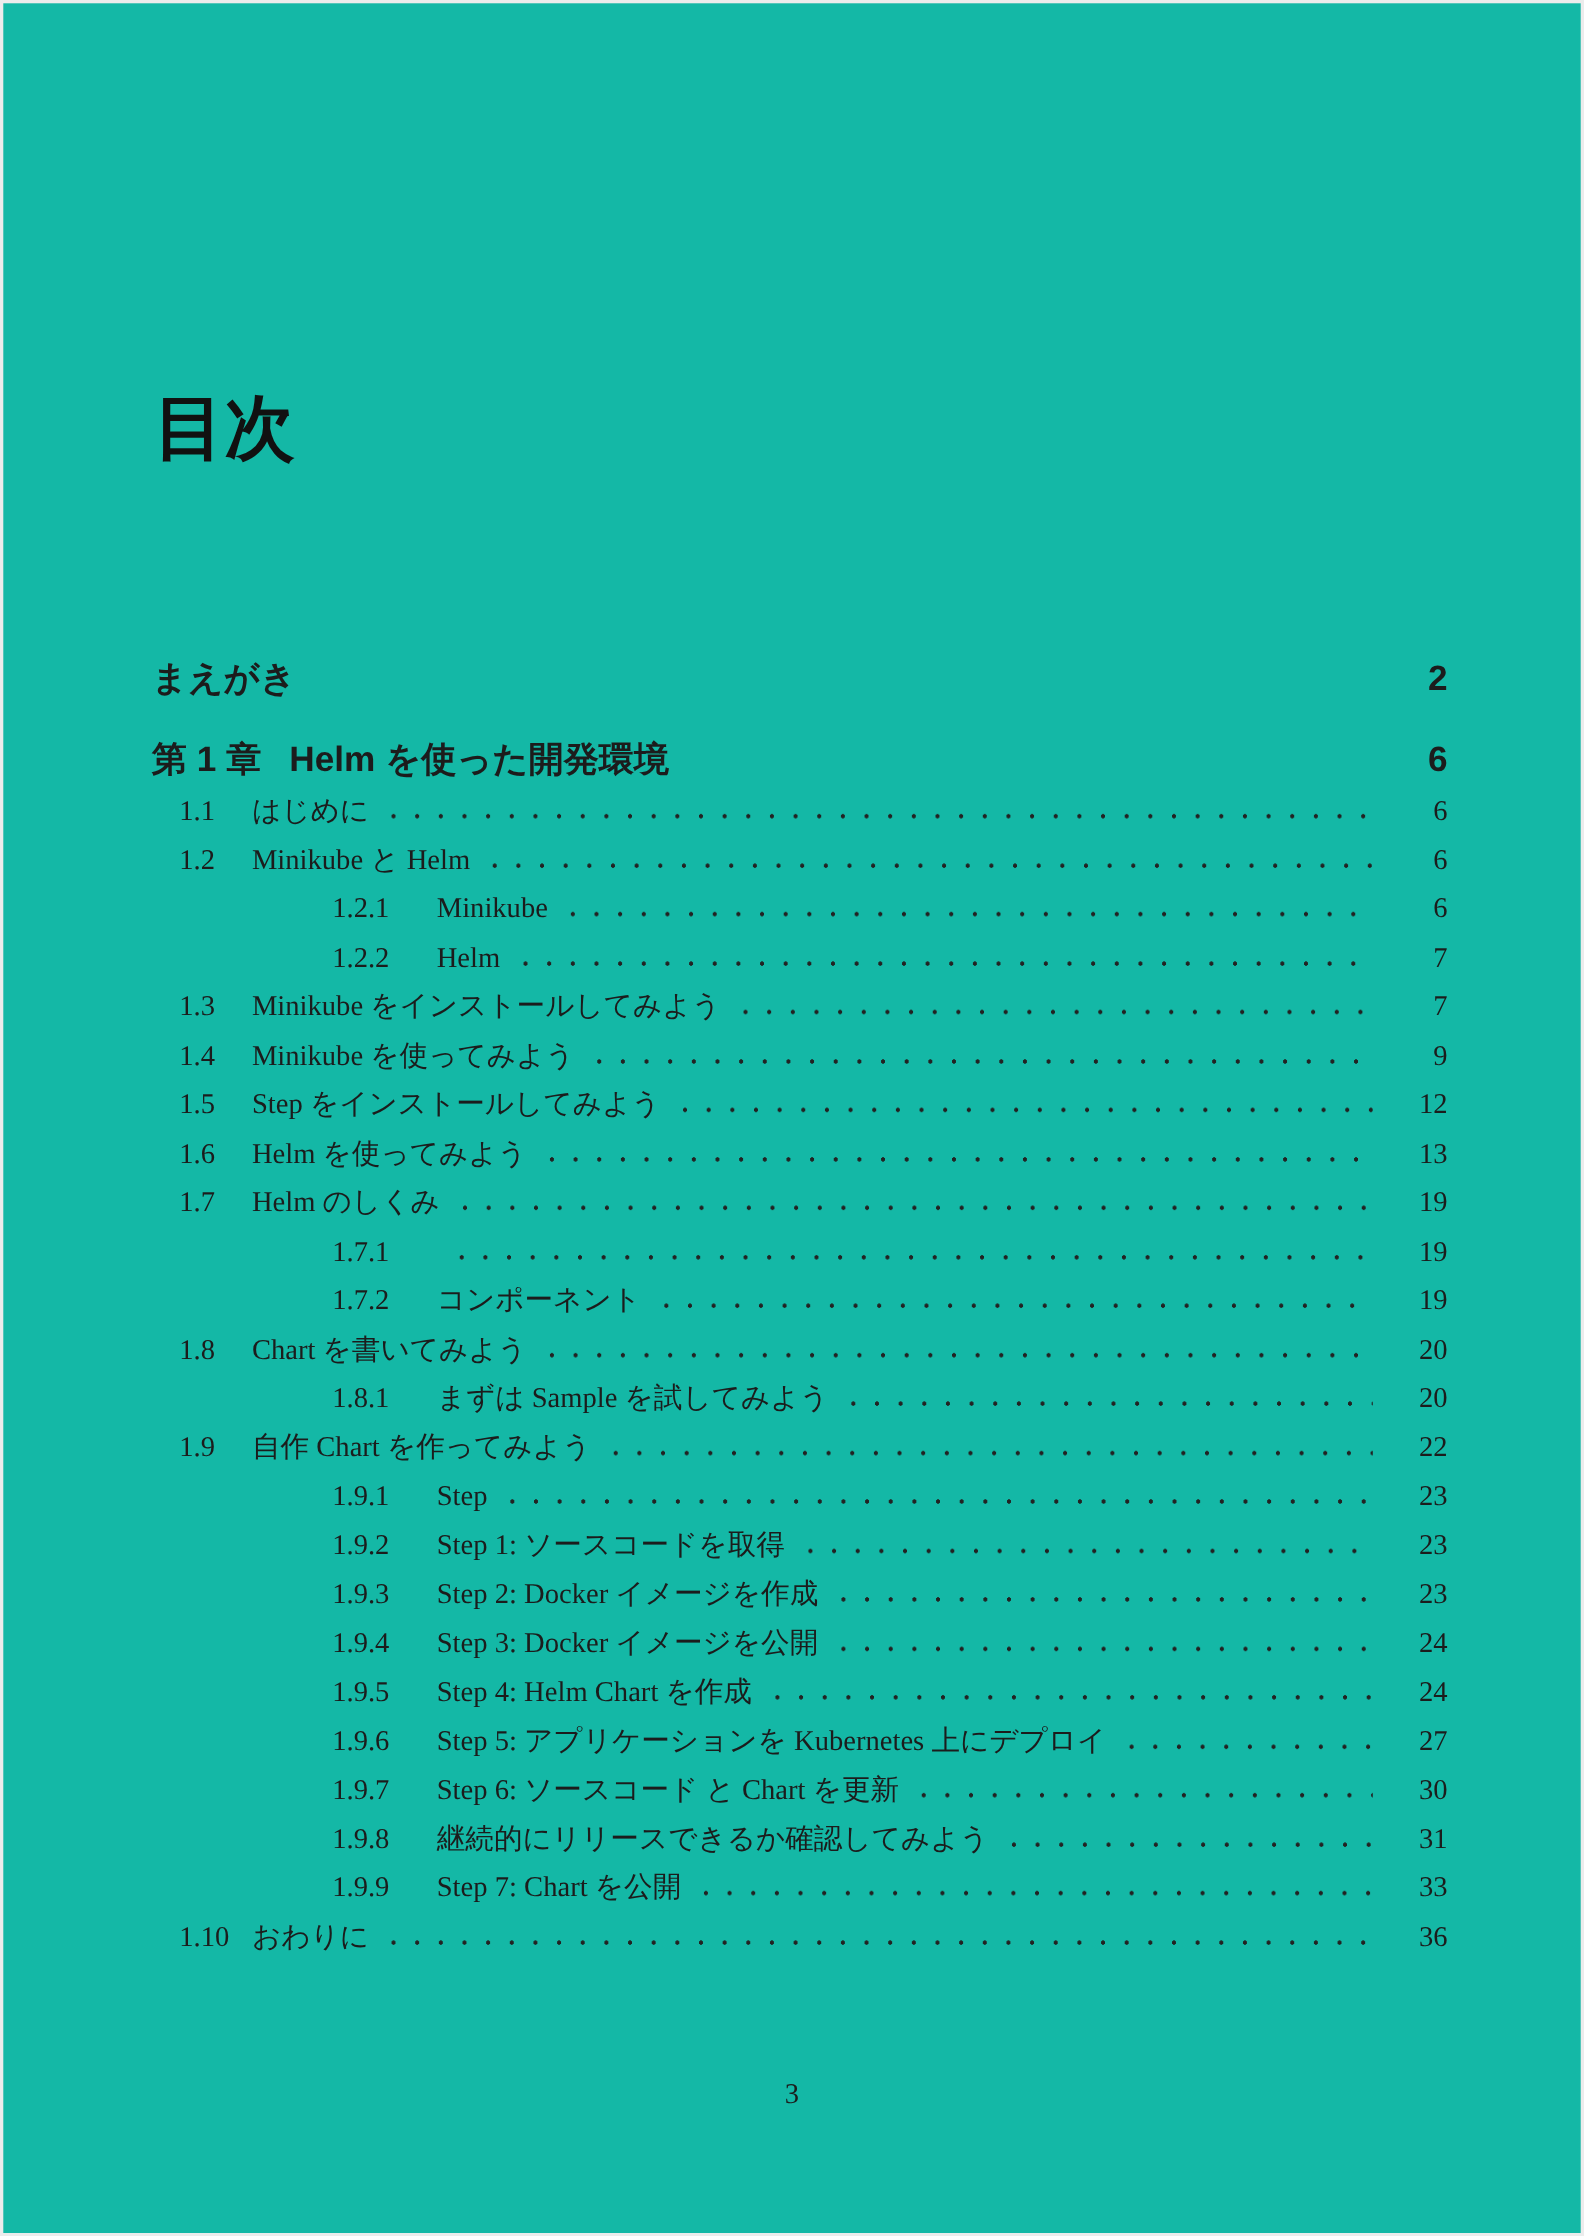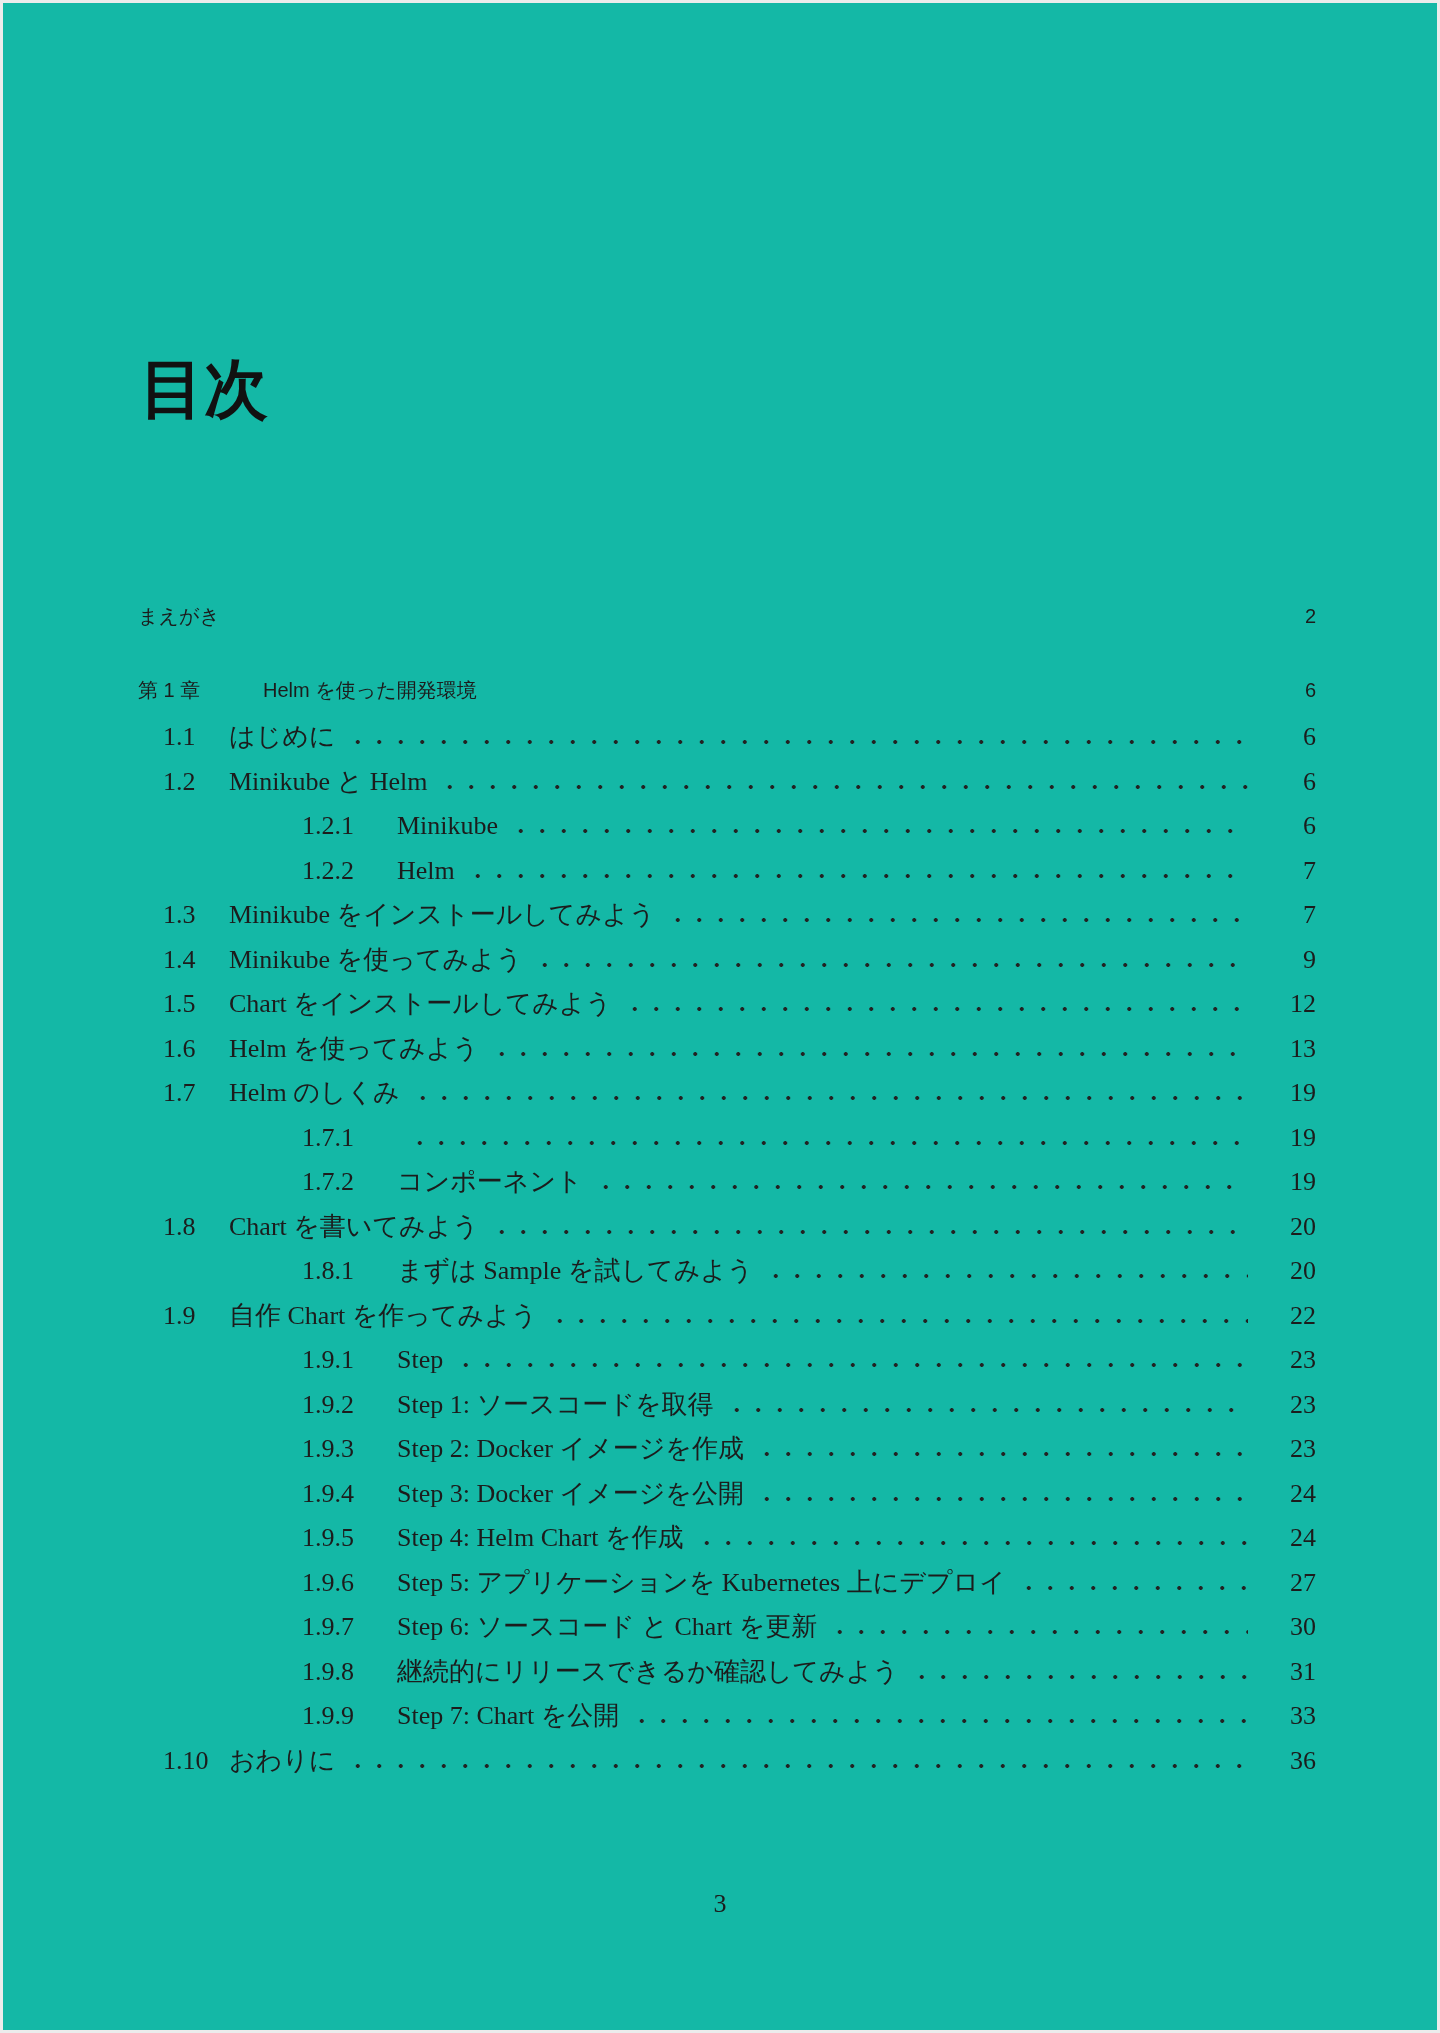--- a/index.html
+++ b/index.html
@@ -42,8 +42,8 @@
   }
   .row.front{
     font-family:"Liberation Sans","DejaVu Sans",sans-serif;
-    font-weight:normal;
-    font-size:20px;
+    font-weight:bold;
+    font-size:32px;
     justify-content:center;
   }
   .row.chapter{margin-top:29px;margin-bottom:3px;}

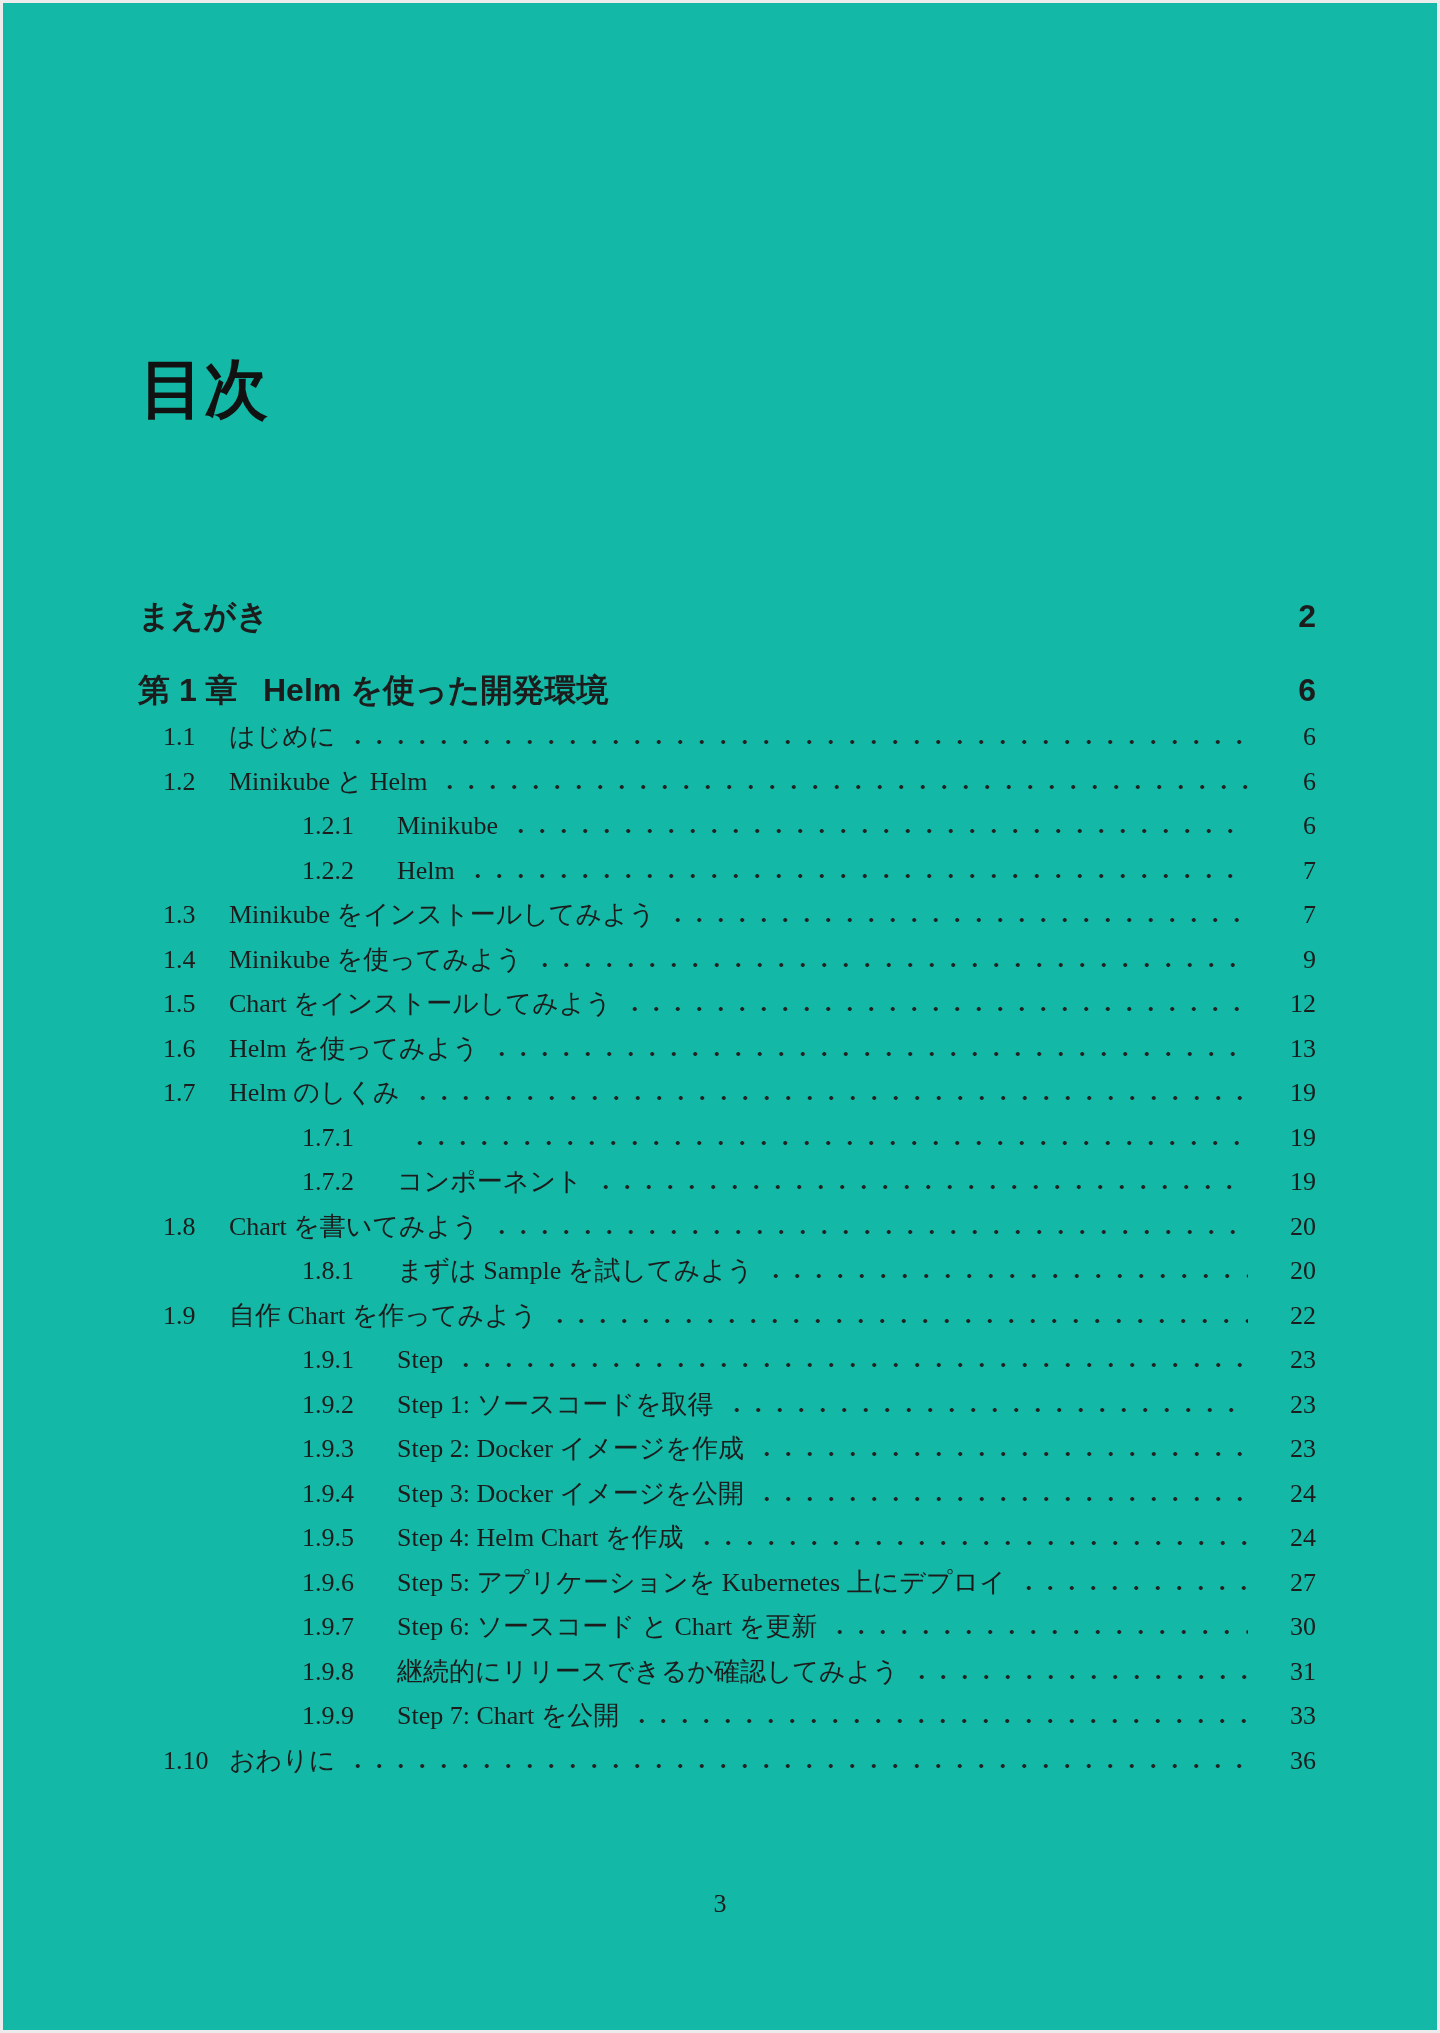--- a/index.html
+++ b/index.html
@@ -145,7 +145,7 @@
 
   <div class="row sec">
     <span class="num">1.5</span>
-    <span class="ttl">Chart をインストールしてみよう</span>
+    <span class="ttl">Step をインストールしてみよう</span>
     <span class="leader"></span>
     <span class="pg">12</span>
   </div>

